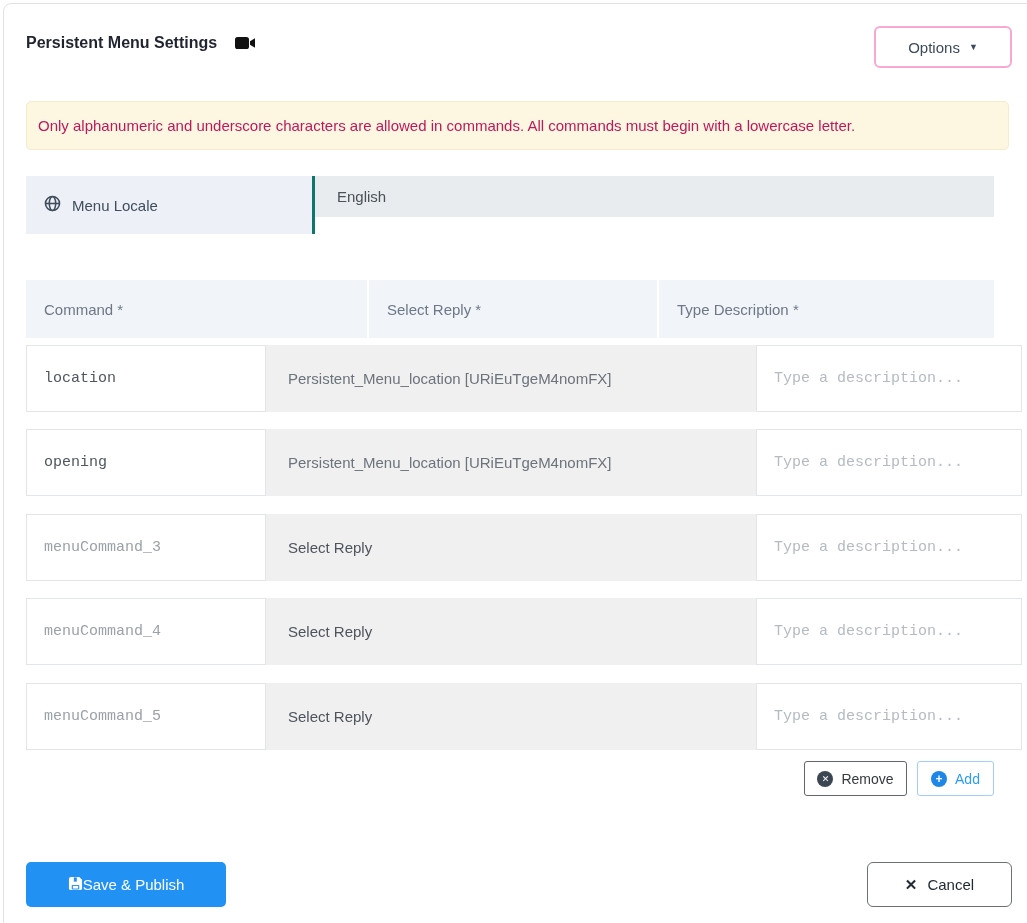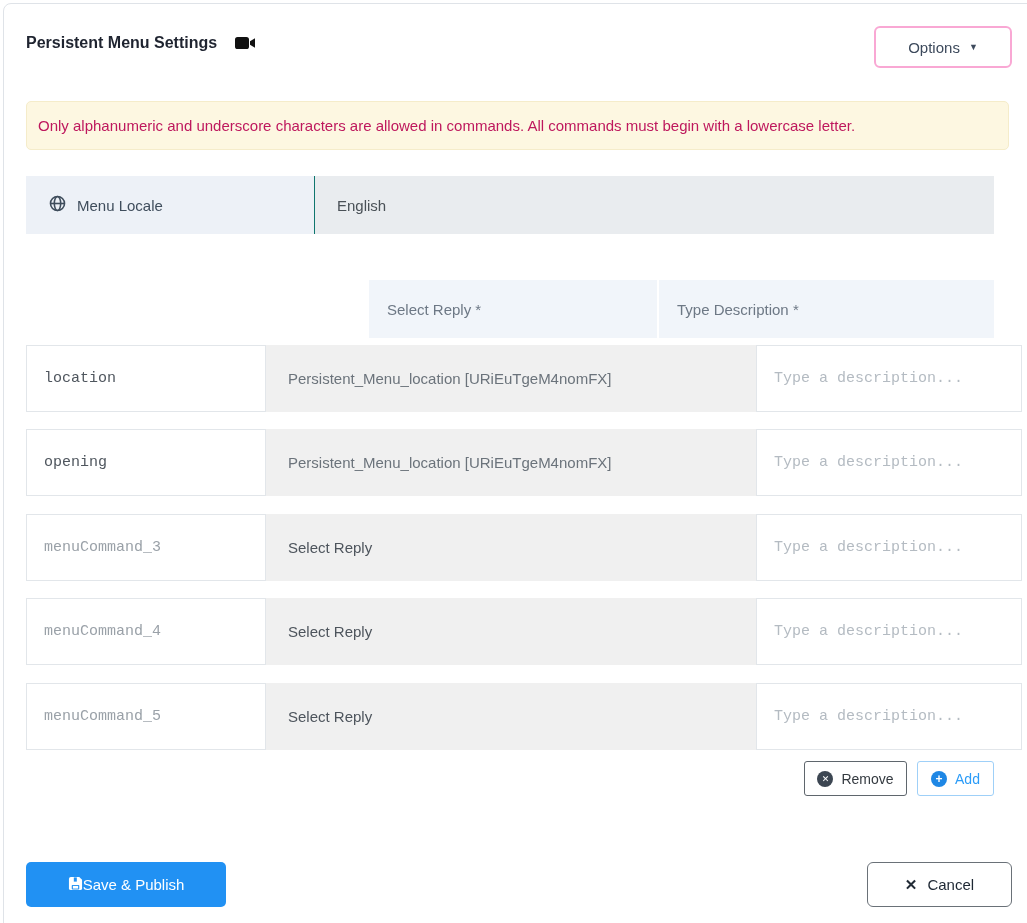--- a/index.html
+++ b/index.html
@@ -45,8 +45,8 @@
   .locale-label {
     position: absolute; left: 22px; top: 172px;
     width: 289px; height: 58px;
-    background: #edf1f7; border-right: 1px solid #0f766e;
-    display: flex; align-items: center; gap: 11px; padding-left: 23px;
+    background: #edf1f7; border-right: 3px solid #0f766e;
+    display: flex; align-items: center; gap: 11px; padding-left: 18px;
     font-size: 15px; color: #3f4d5c;
   }
   .locale-value {

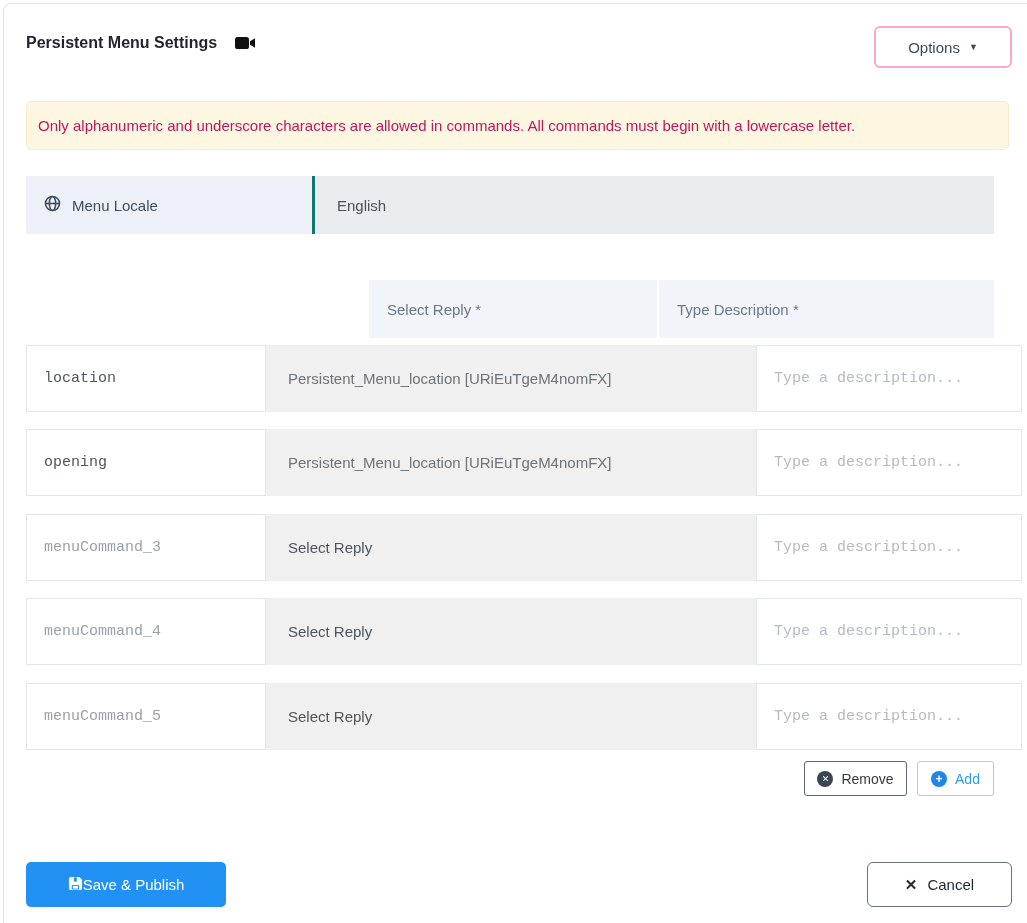--- a/index.html
+++ b/index.html
@@ -51,7 +51,7 @@
   }
   .locale-value {
     position: absolute; left: 311px; top: 172px;
-    width: 679px; height: 58px;
+    width: 679px; height: 41px;
     background: #e9ecef;
     display: flex; align-items: center; padding-left: 22px;
     font-size: 15px; color: #4a5157;

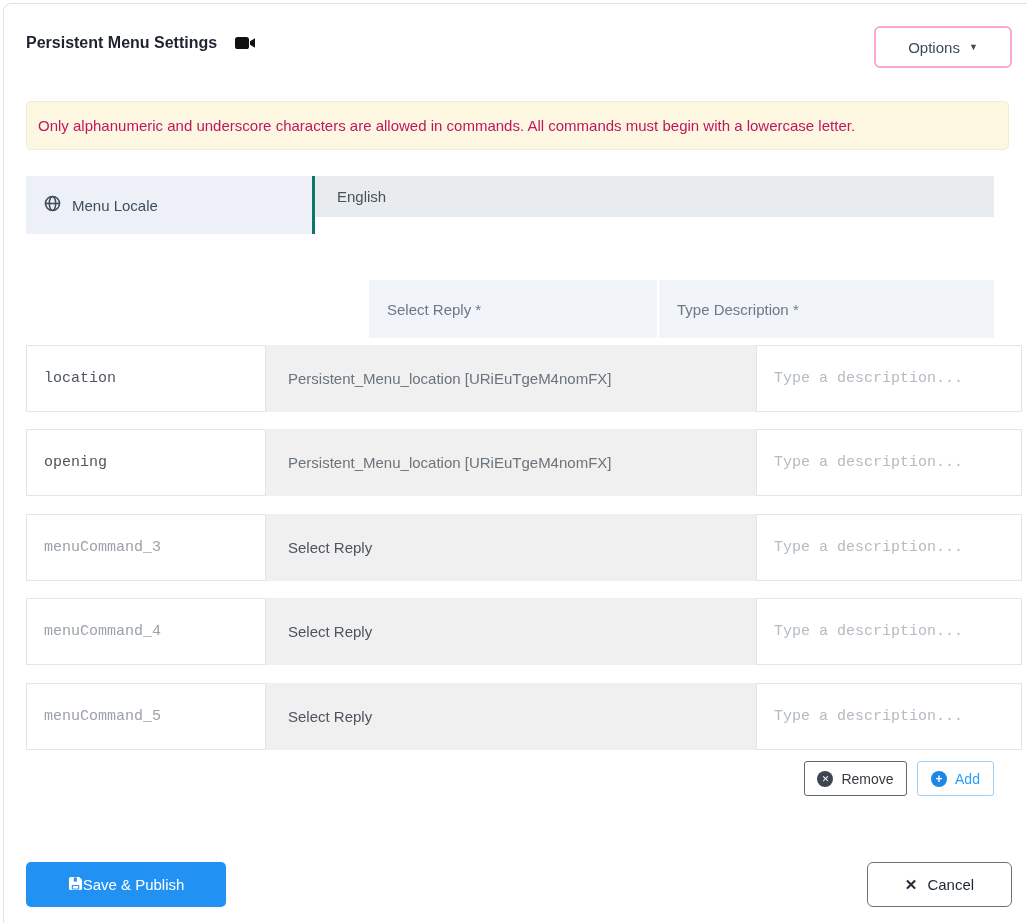--- a/index.html
+++ b/index.html
@@ -161,6 +161,7 @@
     <span>English</span>
   </div>
 
+  <div class="th th1">Command *</div>
   <div class="th th2">Select Reply *</div>
   <div class="th th3">Type Description *</div>
 

